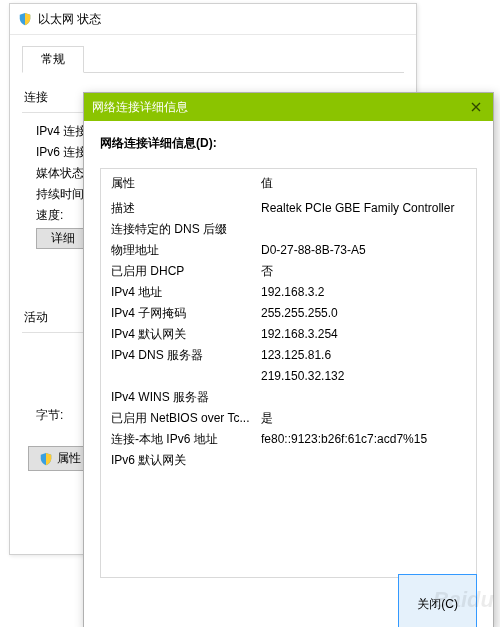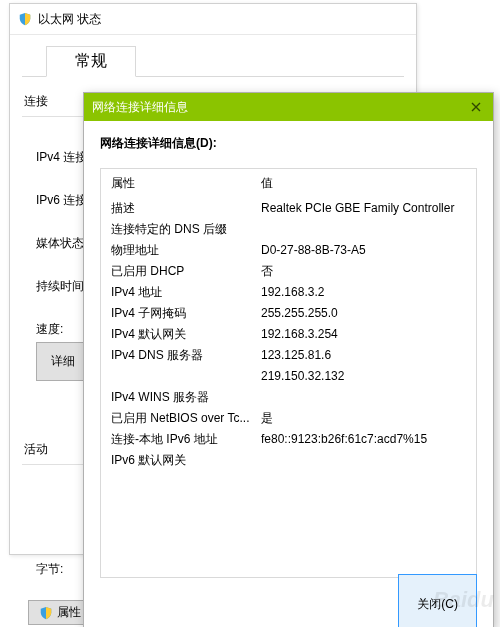--- a/index.html
+++ b/index.html
@@ -8,7 +8,7 @@
   .parent-titlebar .shield{width:14px;height:14px;margin-right:6px;}
   .parent-body{padding:10px 12px;}
   .tabstrip{display:flex;border-bottom:1px solid #d9d9d9;}
-  .tab{padding:4px 28px;border:1px solid #d9d9d9;border-bottom:1px solid #fff;background:#fff;position:relative;top:1px;font-size:16px;margin-left:24px;}
+  .tab{padding:4px 18px;border:1px solid #d9d9d9;border-bottom:1px solid #fff;background:#fff;position:relative;top:1px;font-size:12px;}
   .section-label{margin:16px 0 6px 2px;}
   .sep{border:0;border-top:1px solid #e0e0e0;margin:2px 0 10px 0;}
   .row{display:flex;align-items:center;margin:4px 0 4px 14px;}

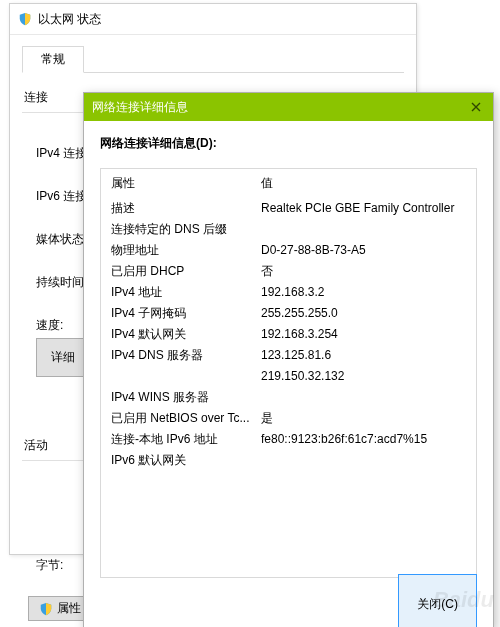--- a/index.html
+++ b/index.html
@@ -12,7 +12,7 @@
   .section-label{margin:16px 0 6px 2px;}
   .sep{border:0;border-top:1px solid #e0e0e0;margin:2px 0 10px 0;}
   .row{display:flex;align-items:center;margin:4px 0 4px 14px;}
-  .row .lbl{width:72px;margin-top:22px;}
+  .row .lbl{width:72px;}
   .btn{display:inline-block;padding:10px 14px;border:1px solid #adadad;background:#e1e1e1;font-size:12px;}
   .btn-shielded{display:flex;align-items:center;gap:4px;padding:3px 10px;border:1px solid #adadad;background:#e1e1e1;font-size:12px;}
 

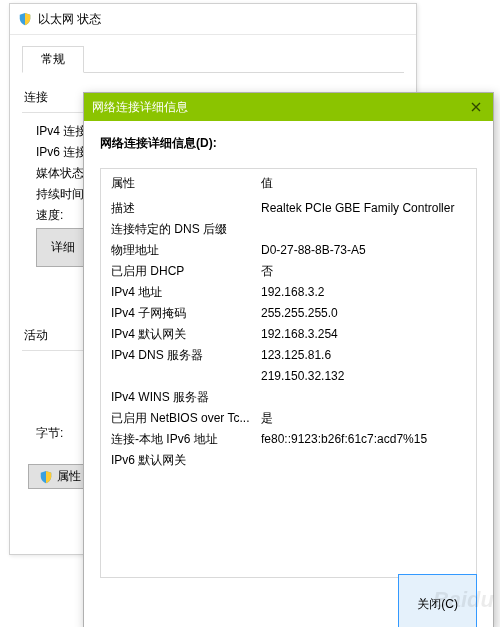--- a/index.html
+++ b/index.html
@@ -13,7 +13,7 @@
   .sep{border:0;border-top:1px solid #e0e0e0;margin:2px 0 10px 0;}
   .row{display:flex;align-items:center;margin:4px 0 4px 14px;}
   .row .lbl{width:72px;}
-  .btn{display:inline-block;padding:10px 14px;border:1px solid #adadad;background:#e1e1e1;font-size:12px;}
+  .btn{display:inline-block;padding:1px 14px;border:1px solid #adadad;background:#e1e1e1;font-size:12px;}
   .btn-shielded{display:flex;align-items:center;gap:4px;padding:3px 10px;border:1px solid #adadad;background:#e1e1e1;font-size:12px;}
 
   .child-window{position:absolute;left:83px;top:92px;width:409px;height:535px;border:1px solid #b0b0b0;background:#fff;box-shadow:2px 3px 10px rgba(0,0,0,0.25);}

